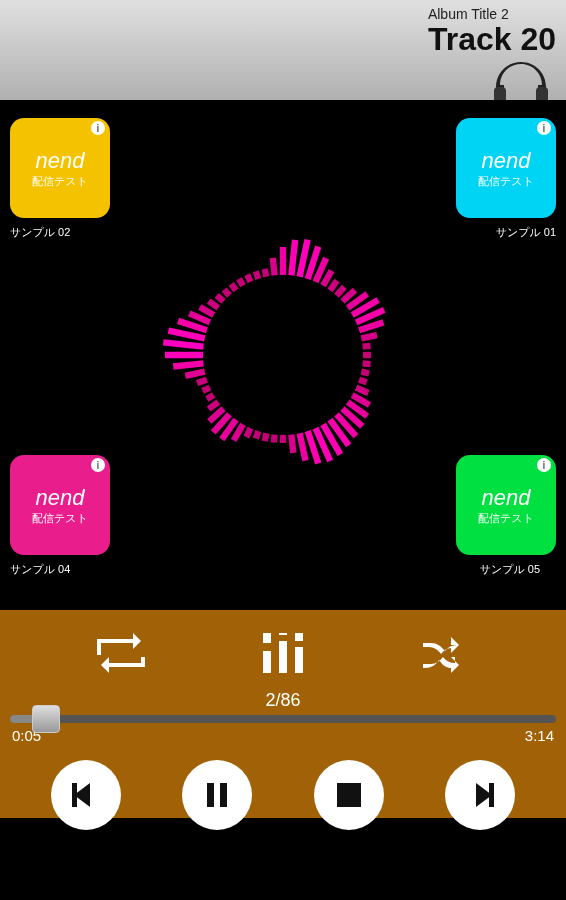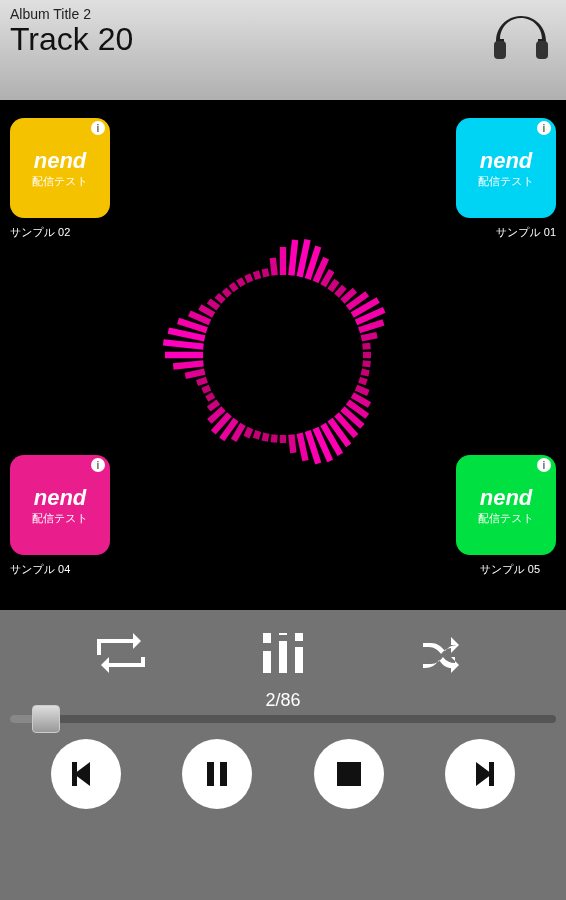--- a/index.html
+++ b/index.html
@@ -16,9 +16,10 @@
       background: linear-gradient(to bottom, #e0e0e0, #b0b0b0);
       padding: 6px 10px;
       display: flex;
-      align-items: flex-start;
+      align-items: flex-end;
       justify-content: space-between;
       height: 100px;
+      flex-direction: column;
     }
     #header-text { flex: 1; }
     #album-title {

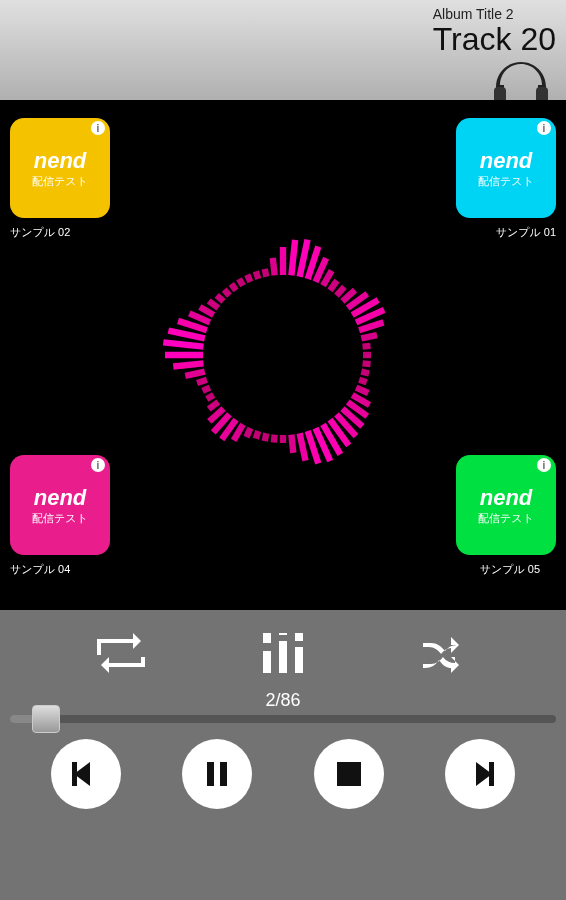--- a/index.html
+++ b/index.html
@@ -28,7 +28,7 @@
     }
     #track-title {
       font-size: 32px;
-      font-weight: normal;
+      font-weight: bold;
       color: #111;
       line-height: 1.1;
     }

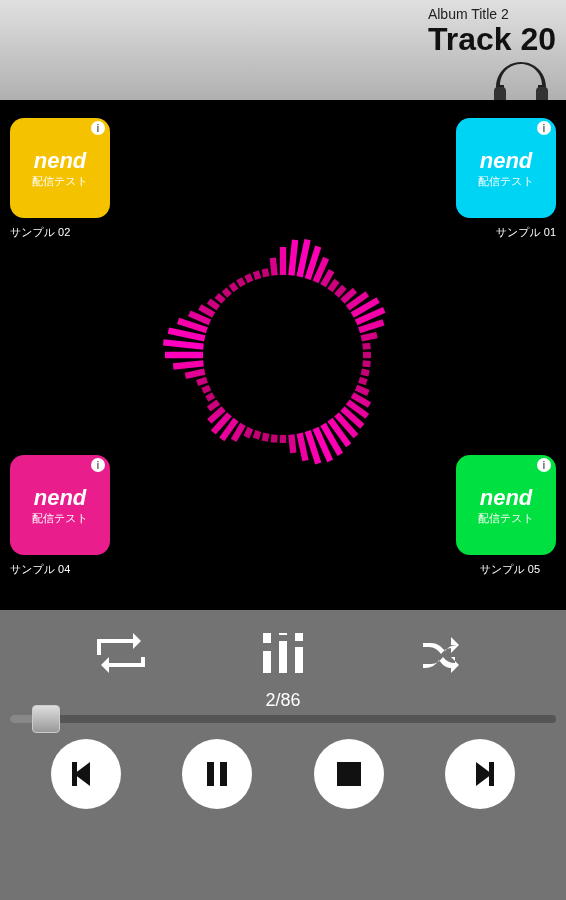--- a/index.html
+++ b/index.html
@@ -69,7 +69,7 @@
     }
     .ad-banner .nend-logo {
       font-size: 22px;
-      font-weight: bold;
+      font-weight: normal;
       color: #fff;
       font-style: italic;
     }

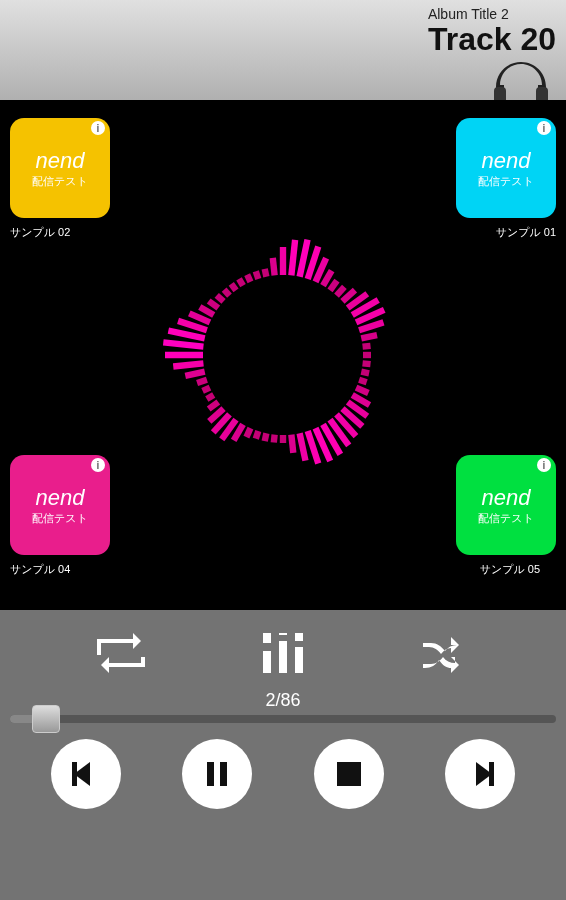--- a/index.html
+++ b/index.html
@@ -131,9 +131,9 @@
 
     
     #controls-area {
-      background: #737373;
+      background: #a16207;
       width: 566px;
-      height: 290px;
+      height: 208px;
       display: flex;
       flex-direction: column;
       align-items: center;

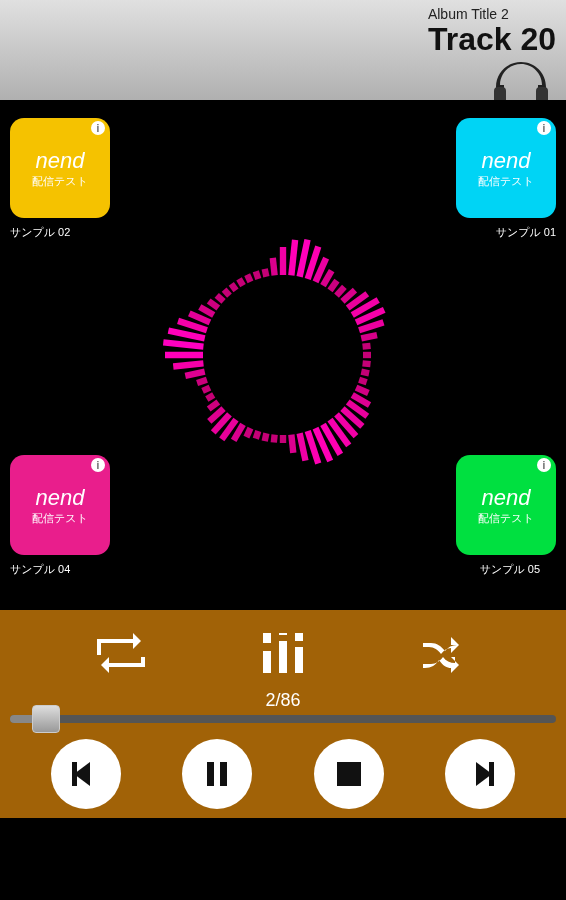--- a/index.html
+++ b/index.html
@@ -379,6 +379,10 @@
     </div>
   </div>
 
+  <div id="time-labels">
+    <span id="time-current">0:05</span>
+    <span id="time-total">3:14</span>
+  </div>
 
   <div id="playback-controls">
     <div class="playback-btn">

